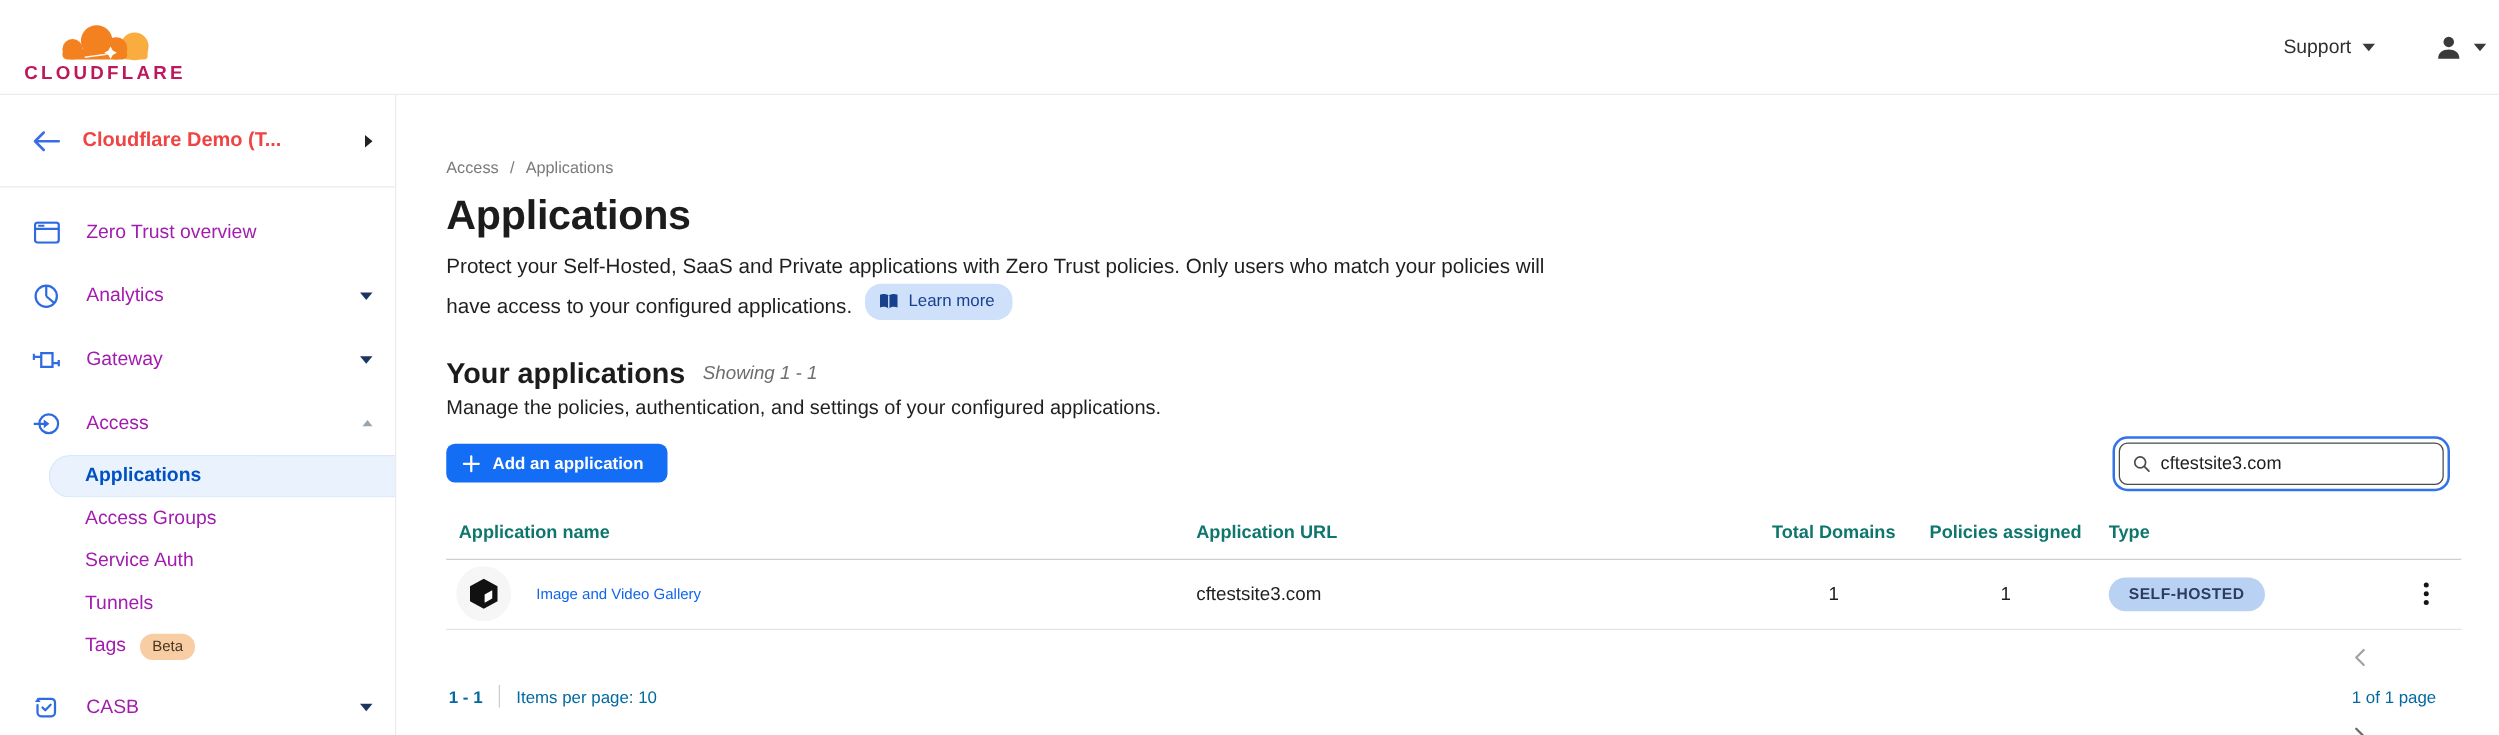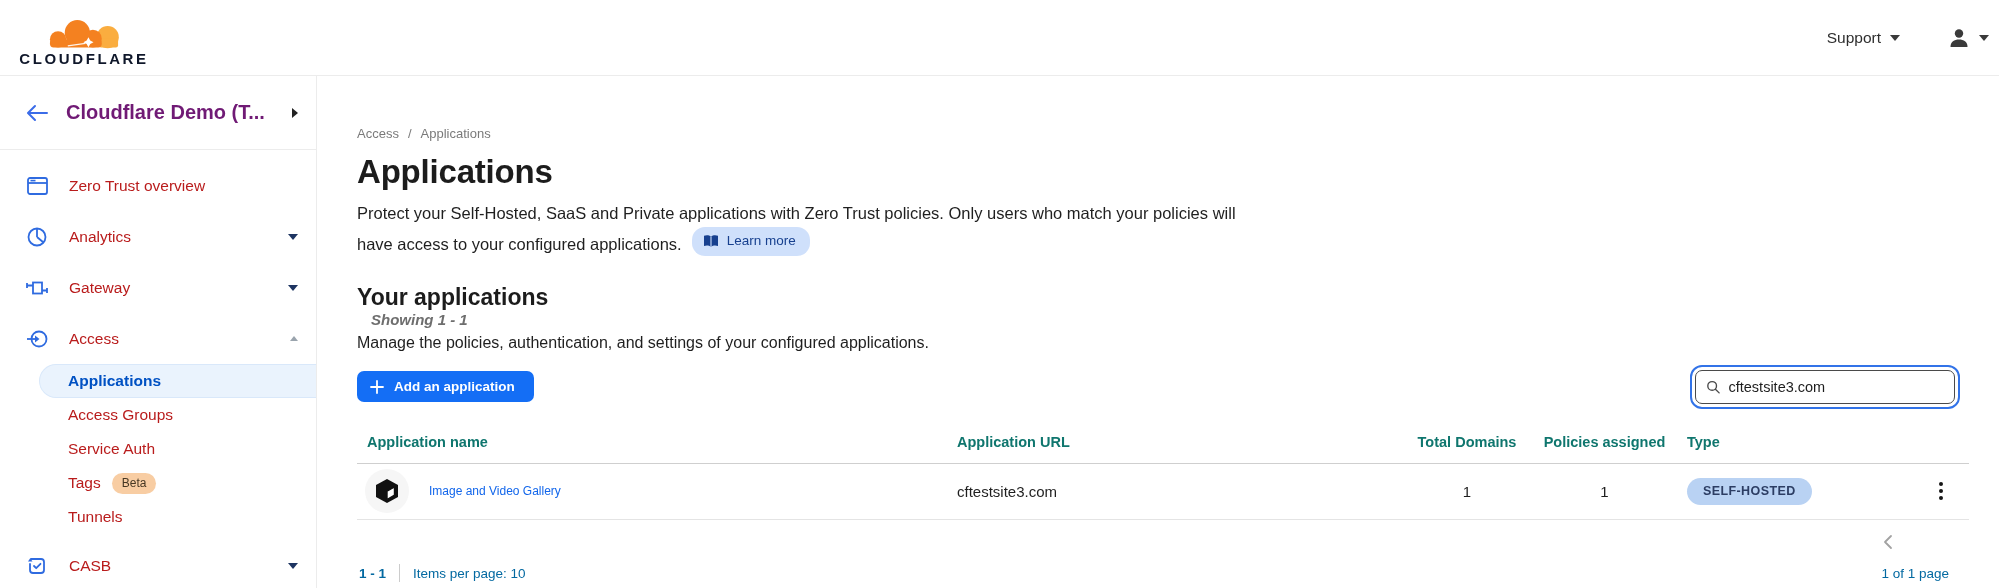--- a/index.html
+++ b/index.html
@@ -15,7 +15,7 @@
   }
   .logo { display:flex; flex-direction:column; align-items:center; width:136px; cursor:pointer; }
   .logo svg { display:block; }
-  .logo-text { font-size:15px; font-weight:bold; letter-spacing:2.6px; color:#0f172a; margin-top:1px; }
+  .logo-text { font-size:15px; font-weight:bold; letter-spacing:2.6px; color:#be185d; margin-top:1px; }
   .header-right { display:flex; align-items:center; gap:47px; padding-right:2px; }
   .support { display:flex; align-items:center; gap:9px; font-size:15.5px; color:#2e2e2e; cursor:pointer; }
   .user-menu { display:flex; align-items:center; gap:8px; cursor:pointer; }

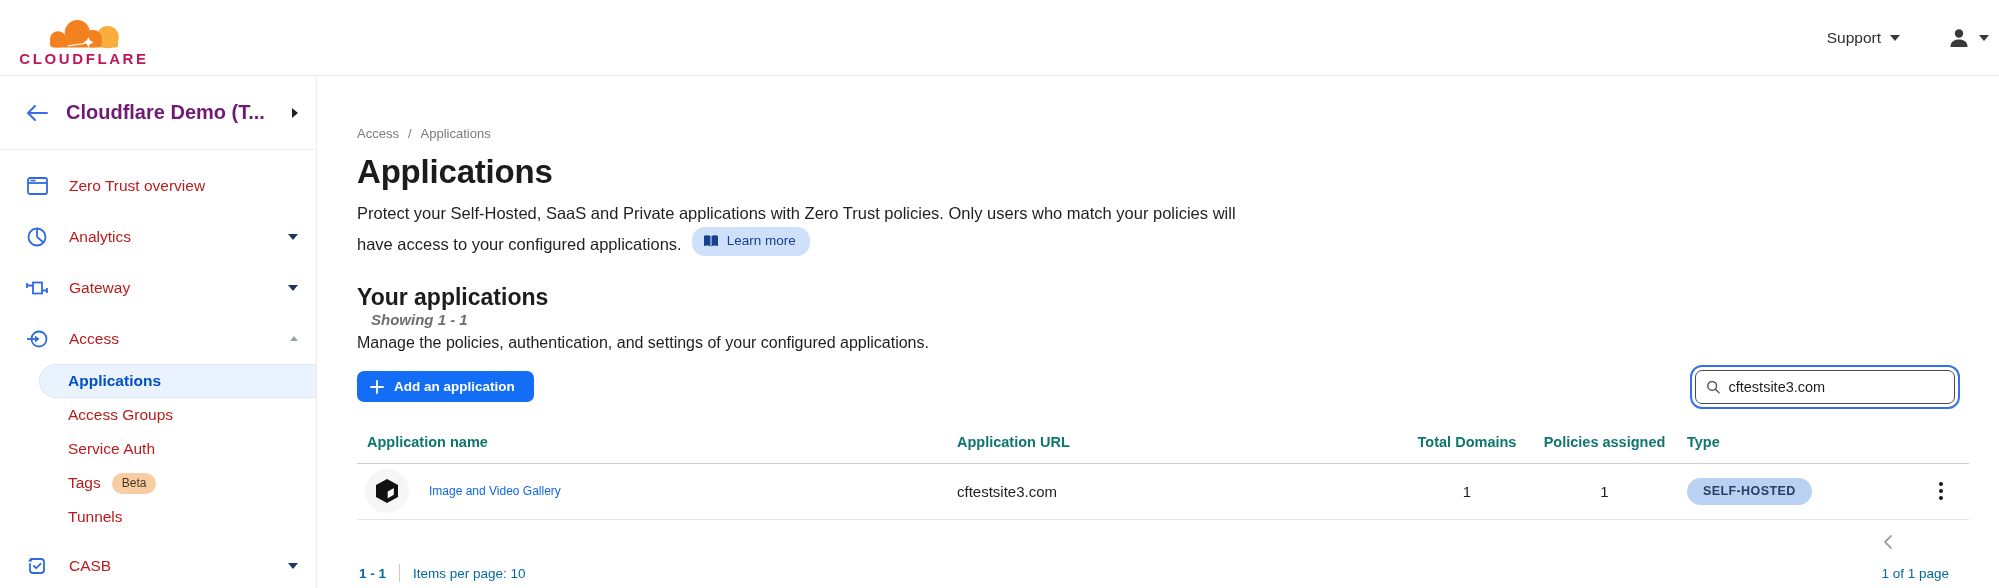--- a/index.html
+++ b/index.html
@@ -28,7 +28,7 @@
   
   .sidebar { width:317px; flex:0 0 317px; border-right:1px solid #ececec; background:#fff; }
   .account-row { height:74px; display:flex; align-items:center; padding:0 18px 0 26px; gap:18px; border-bottom:1px solid #ececec; cursor:pointer; }
-  .account-name { flex:1; font-size:20px; font-weight:bold; color:#701a75; white-space:nowrap; overflow:hidden; }
+  .account-name { flex:1; font-size:16px; font-weight:bold; color:#ef4444; white-space:nowrap; overflow:hidden; }
   .tri-right { width:0; height:0; border-top:5px solid transparent; border-bottom:5px solid transparent; border-left:6px solid #222; }
   .nav { padding-top:10px; }
   .nav-item { height:51px; display:flex; align-items:center; padding:0 18px 0 26px; cursor:pointer; }

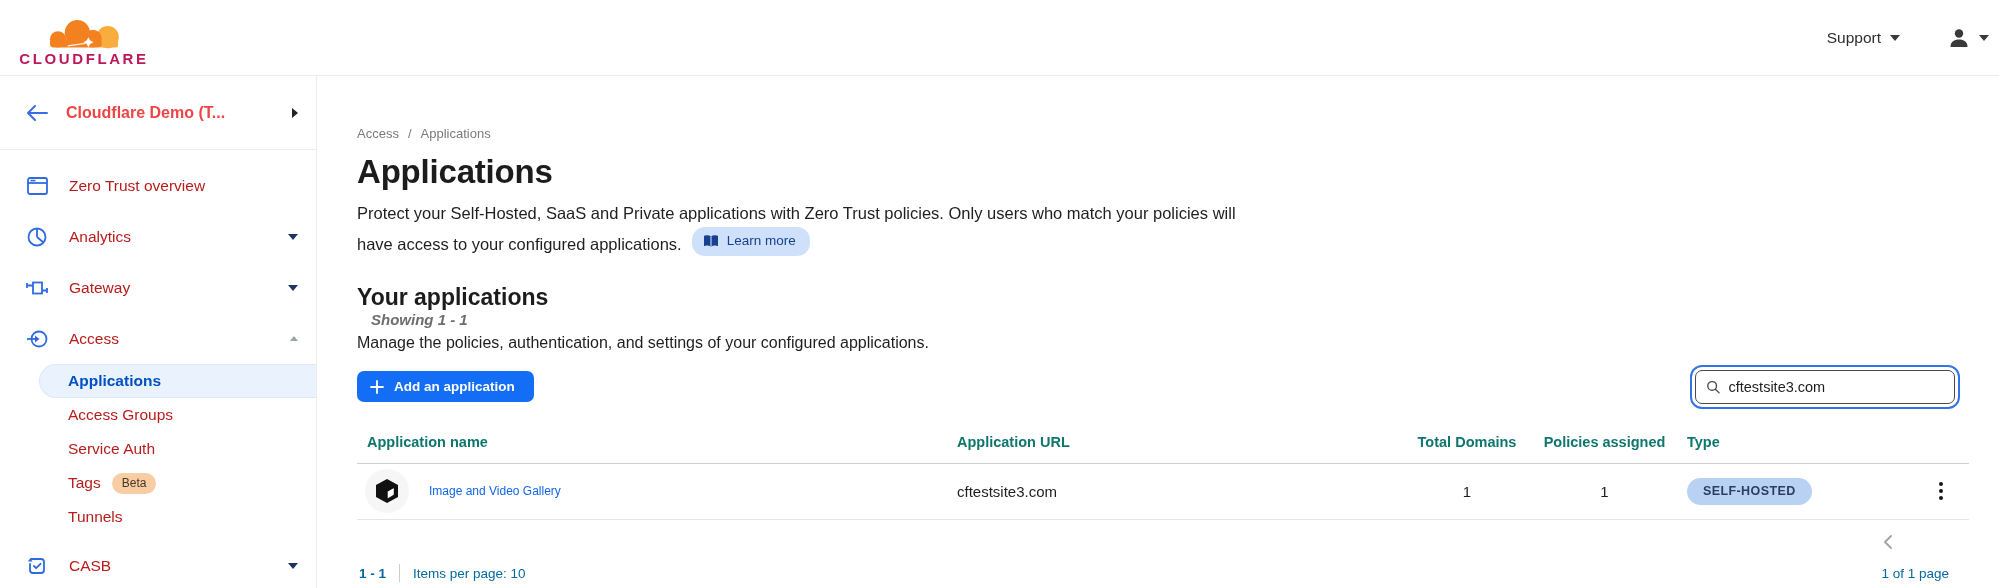--- a/index.html
+++ b/index.html
@@ -33,7 +33,7 @@
   .nav { padding-top:10px; }
   .nav-item { height:51px; display:flex; align-items:center; padding:0 18px 0 26px; cursor:pointer; }
   .nav-icon { width:22px; height:22px; margin-right:21px; display:flex; align-items:center; justify-content:center; color:#2f6be0; }
-  .nav-label { font-size:15.5px; color:#b91c1c; }
+  .nav-label { font-size:15.5px; color:#a21caf; }
   .nav-item .caret, .nav-item .caret.up-gray { margin-left:auto; }
   .subnav { }
   .subnav-item { height:34px; display:flex; align-items:center; padding-left:68px; cursor:pointer; }

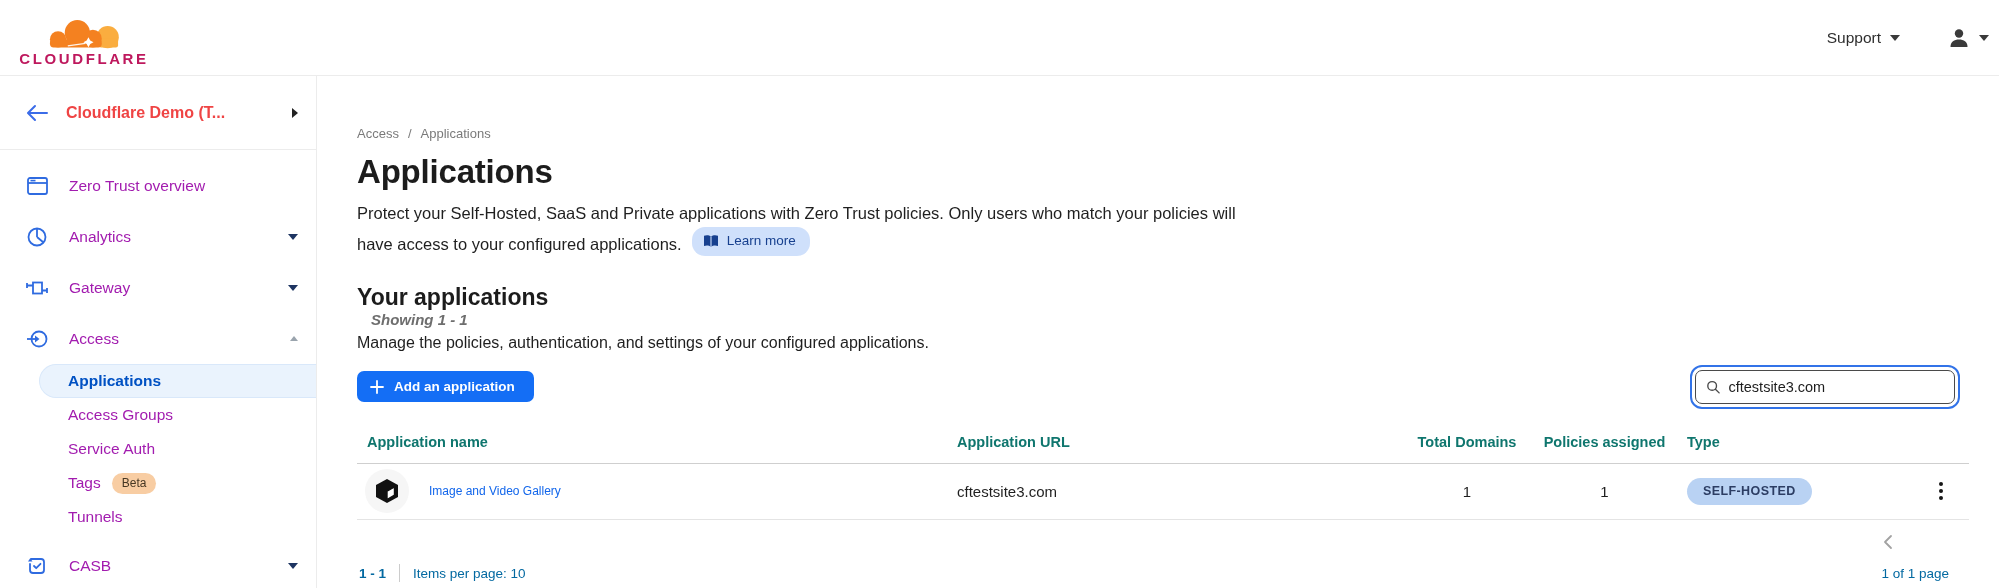--- a/index.html
+++ b/index.html
@@ -62,7 +62,7 @@
     background:var(--learn-more-bg,#cfe0fb); color:var(--learn-more-text,#17408f);
     font-size:13.5px; padding:4px 14px 5px 11px; border-radius:13px; cursor:pointer; white-space:nowrap;
   }
-  .section-head { margin-top:26px; display:flex; align-items:flex-start;flex-direction:column; }
+  .section-head { margin-top:26px; display:flex; align-items:center; }
   .section-title { font-size:23px; font-weight:bold; color:#1c1c1c; }
   .showing { margin-left:14px; font-size:15px; font-style:italic; color:#6e6e6e;font-weight:bold; }
   .subtext { margin-top:6px; font-size:16px; color:#1f1f1f; }

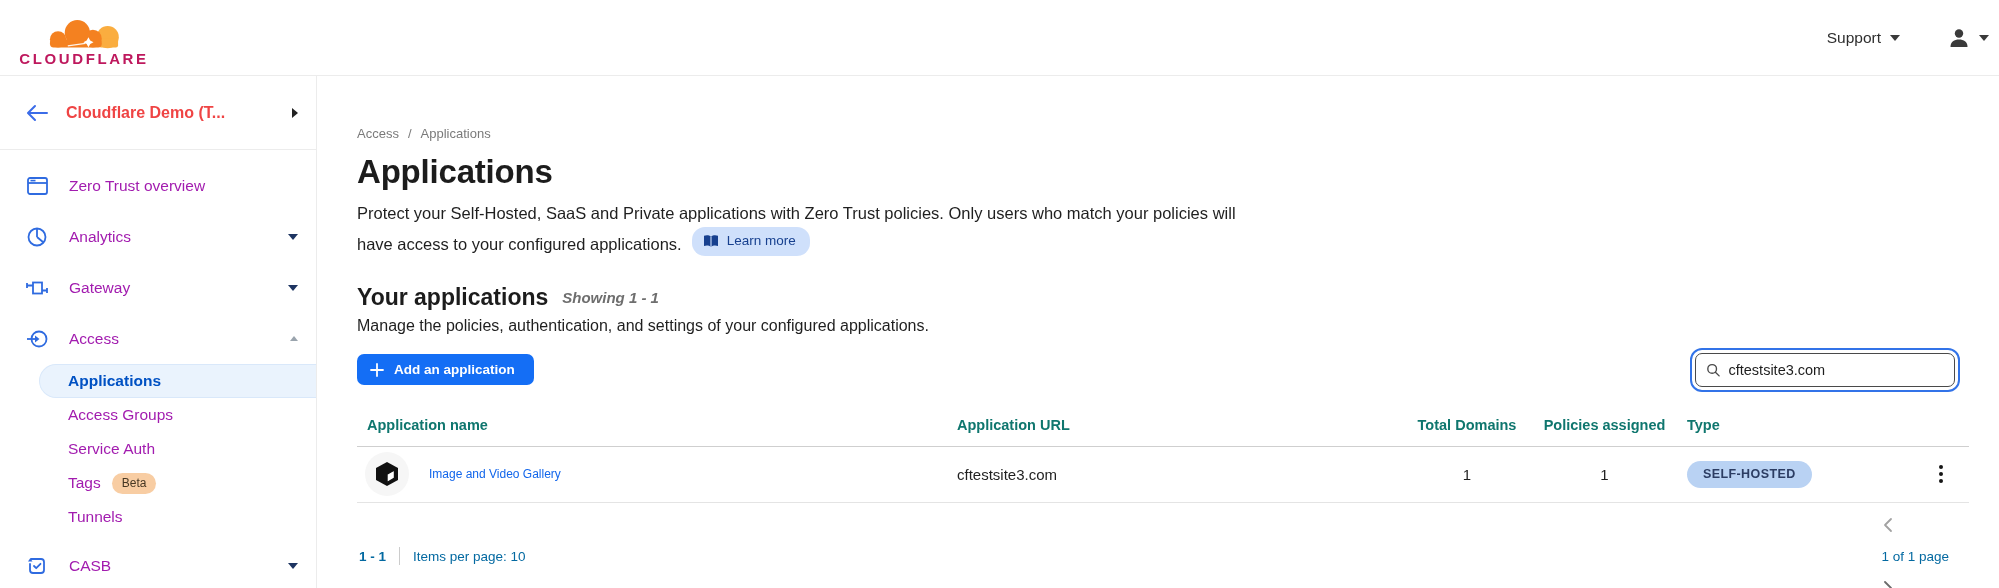--- a/index.html
+++ b/index.html
@@ -64,7 +64,7 @@
   }
   .section-head { margin-top:26px; display:flex; align-items:center; }
   .section-title { font-size:23px; font-weight:bold; color:#1c1c1c; }
-  .showing { margin-left:14px; font-size:15px; font-style:italic; color:#6e6e6e;font-weight:bold; }
+  .showing { margin-left:14px; font-size:15px; font-style:italic; color:#6e6e6e; }
   .subtext { margin-top:6px; font-size:16px; color:#1f1f1f; }
   .toolbar { margin-top:18px; display:flex; align-items:center; justify-content:space-between; }
   .add-btn {

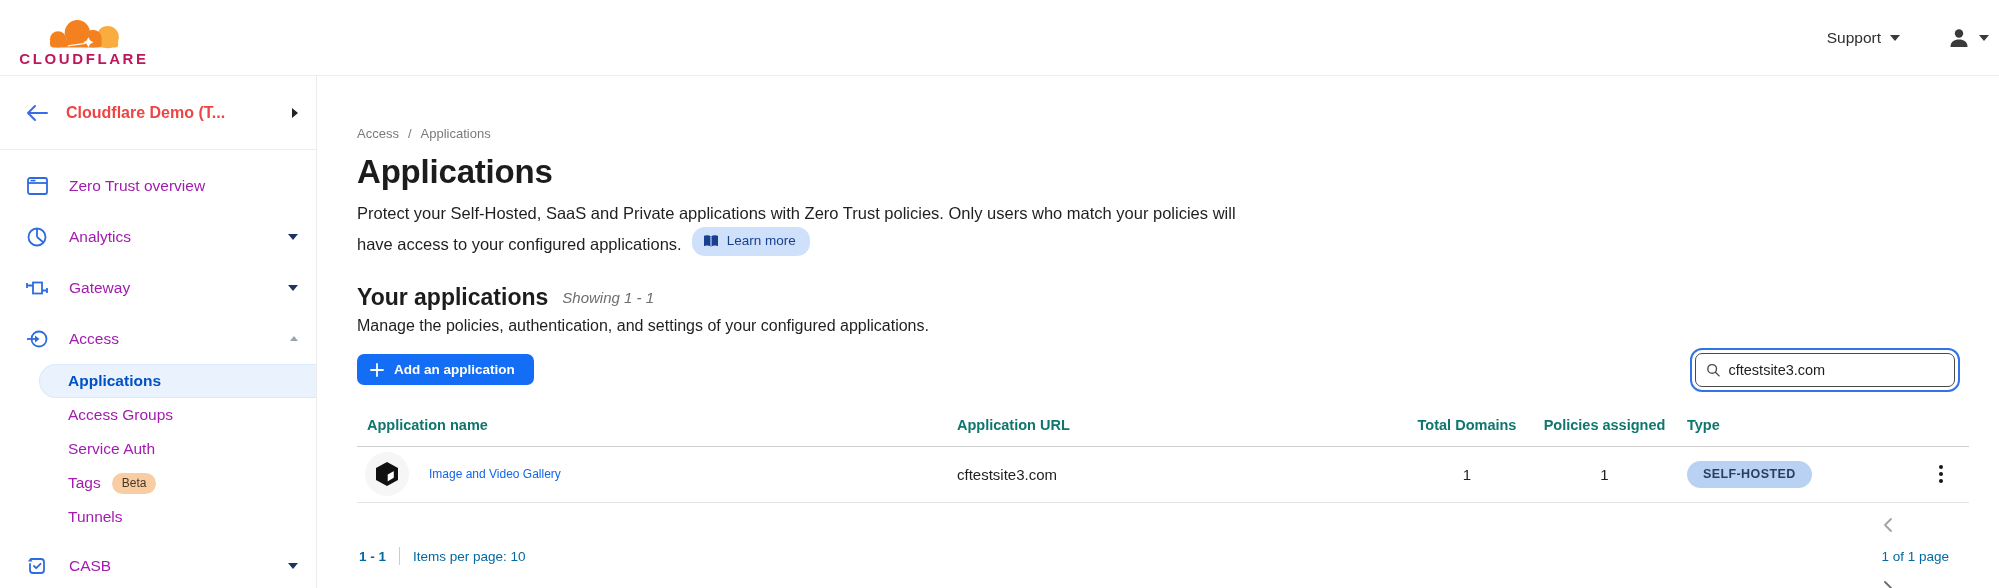--- a/index.html
+++ b/index.html
@@ -208,11 +208,11 @@
           <span class="nav-label">Service Auth</span>
         </div>
         <div class="subnav-item">
+          <span class="nav-label">Tunnels</span>
+        </div>
+        <div class="subnav-item">
           <span class="nav-label">Tags</span>
           <span class="beta-badge">Beta</span>
-        </div>
-        <div class="subnav-item">
-          <span class="nav-label">Tunnels</span>
         </div>
       </div>
 

